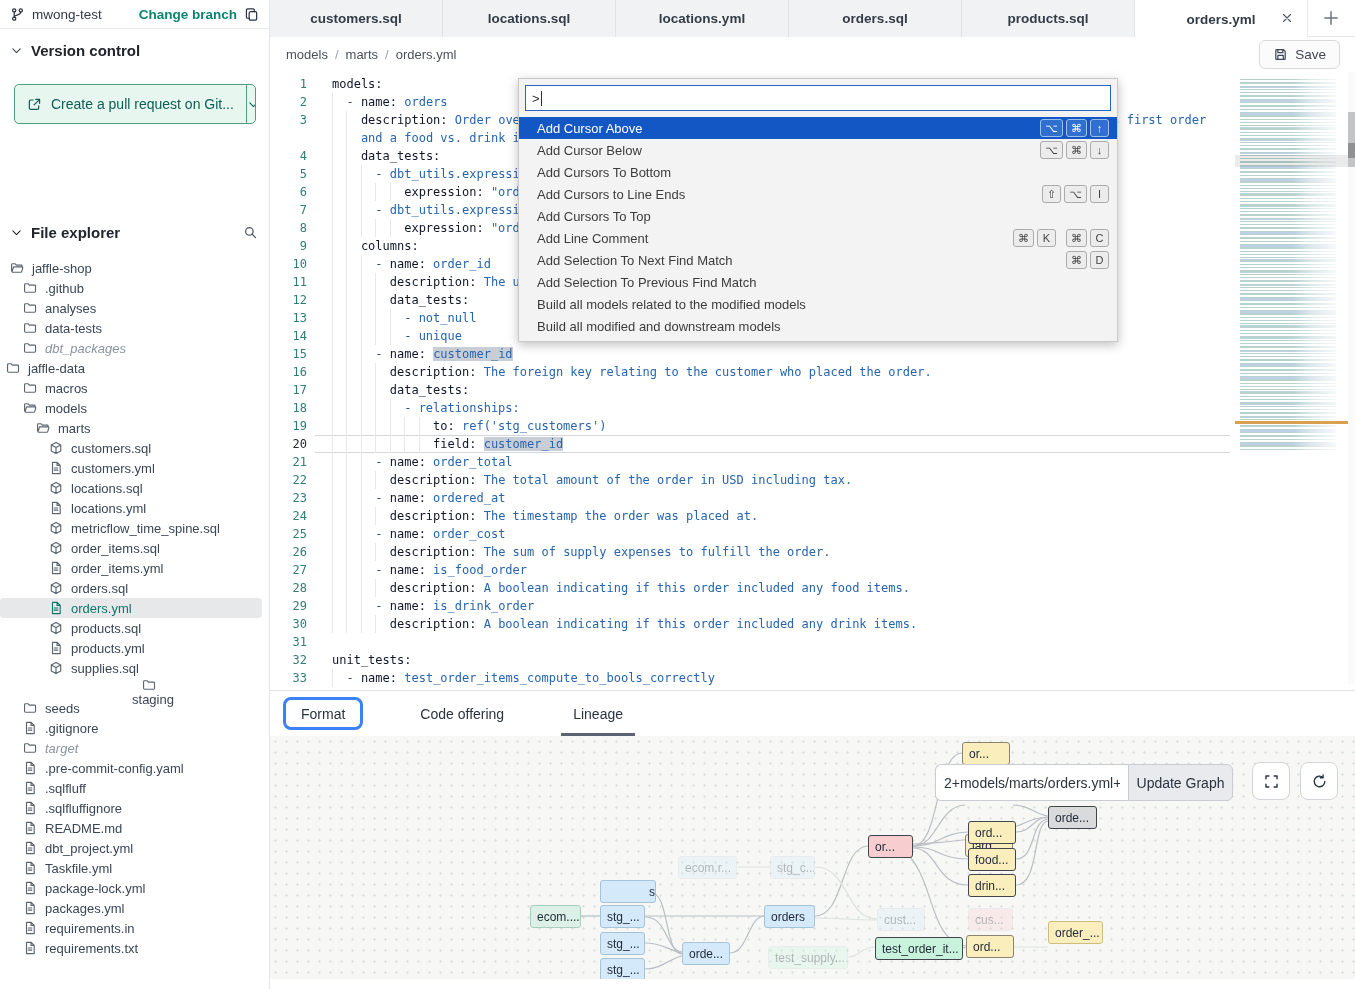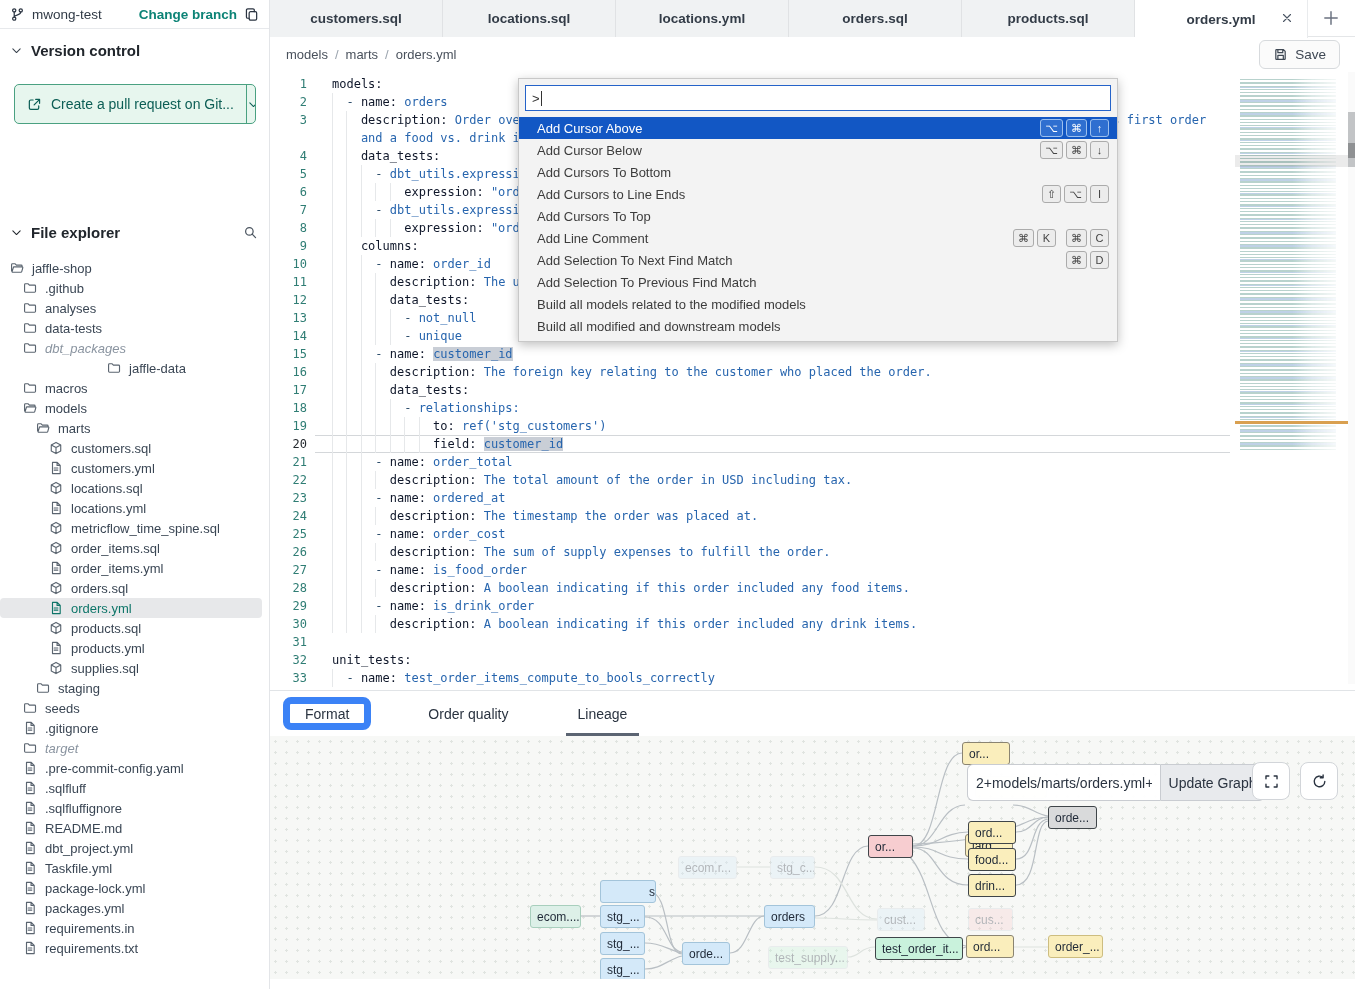--- a/index.html
+++ b/index.html
@@ -213,7 +213,7 @@
           </span>
           <span>dbt_packages</span>
         </div>
-        <div class="ti" style="padding-left: 23px; justify-content: center;">
+        <div class="ti" style="padding-left: 6px;">
           <span class="ico">
             <svg width="14" height="14" viewBox="0 0 16 16" fill="none" stroke="currentColor" stroke-width="1.3" stroke-linecap="round" stroke-linejoin="round">
               <path d="M1.8 4.2c0-.5.4-1 1-1h3.1l1.4 1.5h6c.5 0 1 .4 1 1v6.1c0 .5-.5 1-1 1H2.8c-.6 0-1-.5-1-1z"></path>

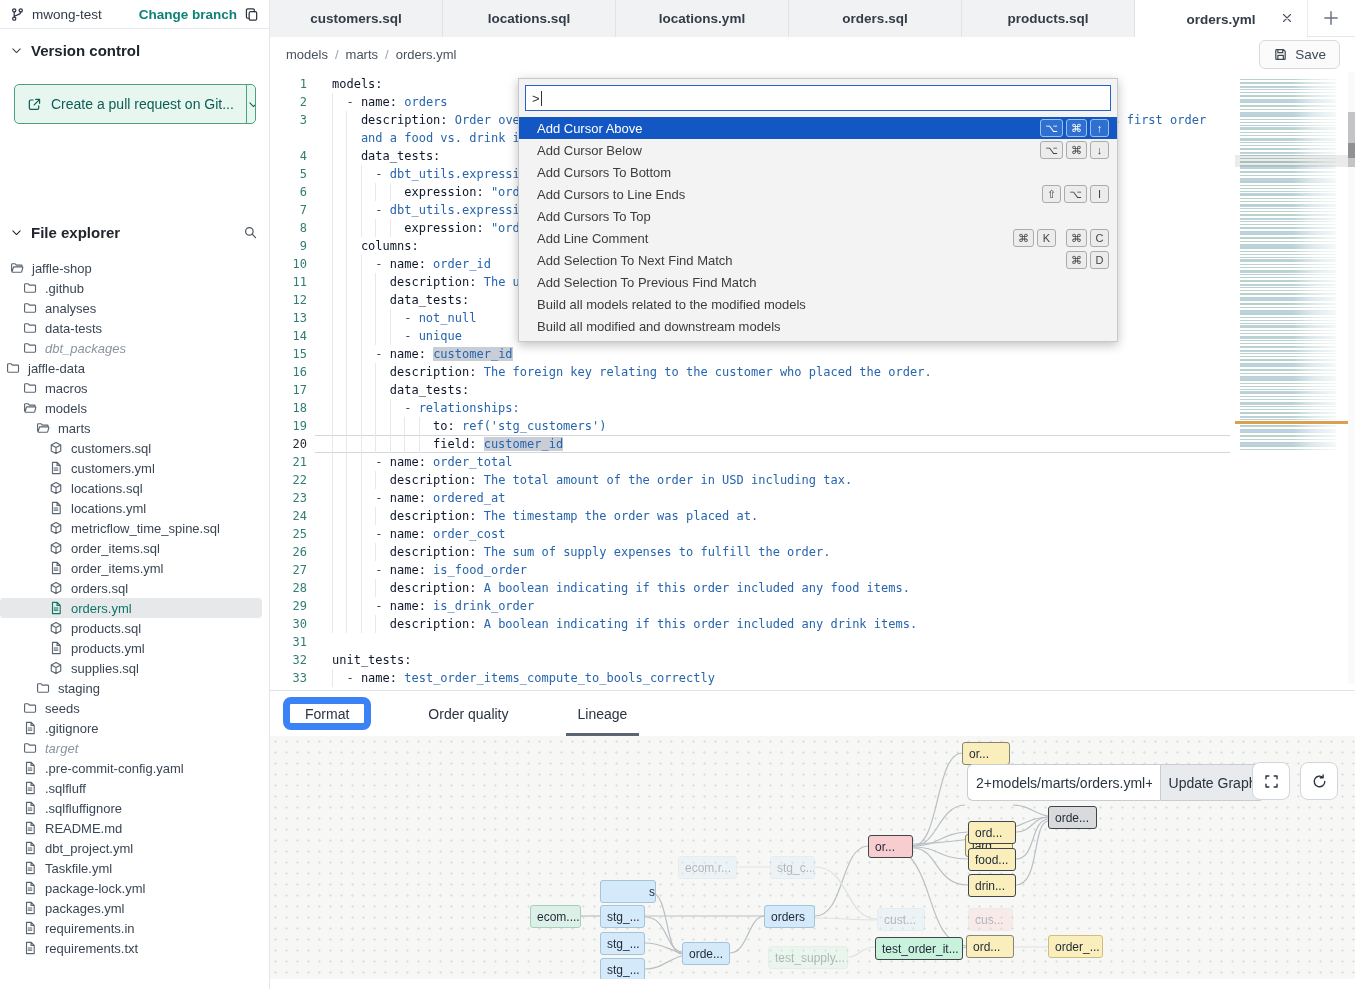--- a/index.html
+++ b/index.html
@@ -341,7 +341,7 @@
           </span>
           <span>supplies.sql</span>
         </div>
-        <div class="ti" style="padding-left: 36px;">
+        <div class="ti" style="padding-left: 36px; flex-direction: column;">
           <span class="ico">
             <svg width="14" height="14" viewBox="0 0 16 16" fill="none" stroke="currentColor" stroke-width="1.3" stroke-linecap="round" stroke-linejoin="round">
               <path d="M1.8 4.2c0-.5.4-1 1-1h3.1l1.4 1.5h6c.5 0 1 .4 1 1v6.1c0 .5-.5 1-1 1H2.8c-.6 0-1-.5-1-1z"></path>

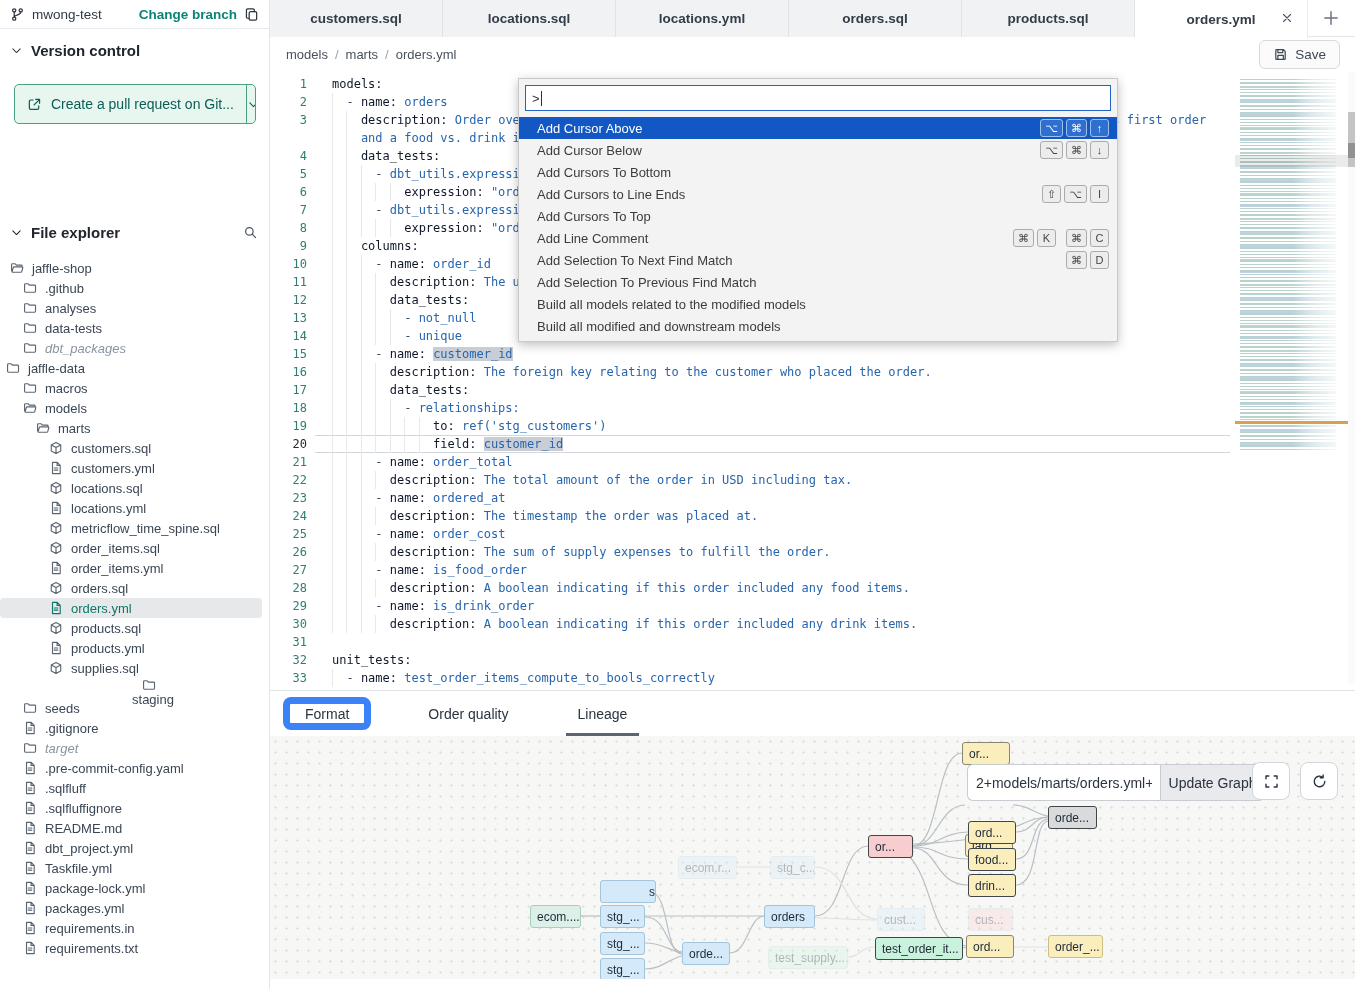--- a/index.html
+++ b/index.html
@@ -78,7 +78,7 @@
   
   #panel { position:absolute; left:270px; top:690px; width:1085px; height:299px; background:#fff; border-top:1px solid #e1e4e7; }
   #panel-toolbar { position:relative; height:45px; display:flex; align-items:center; }
-  .format-btn { margin-left:13px; height:33px; padding:0 15px; display:flex; align-items:center; border:7px solid #3b82f6; border-radius:8px; font-size:14px; color:#2a3340; background:#fff; cursor:pointer; }
+  .format-btn { margin-left:13px; height:33px; padding:0 15px; display:flex; align-items:center; border:3px solid #3b82f6; border-radius:8px; font-size:14px; color:#2a3340; background:#fff; cursor:pointer; }
   .ptab { margin-left:45px; height:45px; display:flex; align-items:center; padding:0 12px; font-size:14px; color:#2a3340; cursor:pointer; position:relative; }
   .ptab.active::after { content:""; position:absolute; left:0; right:0; bottom:0; height:3px; background:#5b6472; }
 

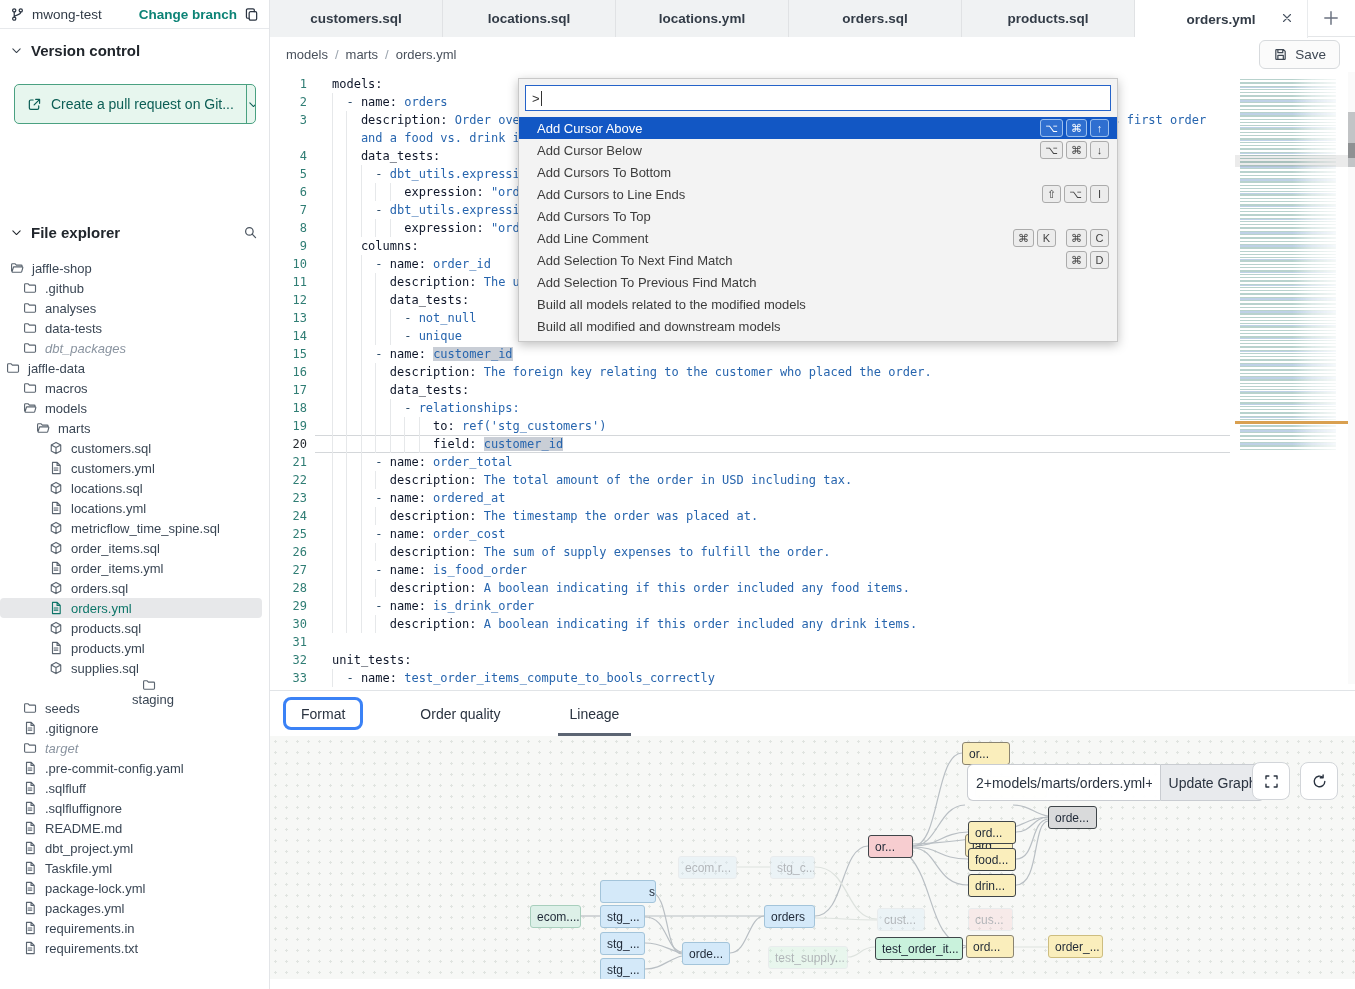--- a/index.html
+++ b/index.html
@@ -595,7 +595,7 @@
   <div id="panel">
     <div id="panel-toolbar">
       <button class="format-btn">Format</button>
-      <div class="ptab">Order quality</div>
+      <div class="ptab">Code offering</div>
       <div class="ptab active">Lineage</div>
     </div>
 

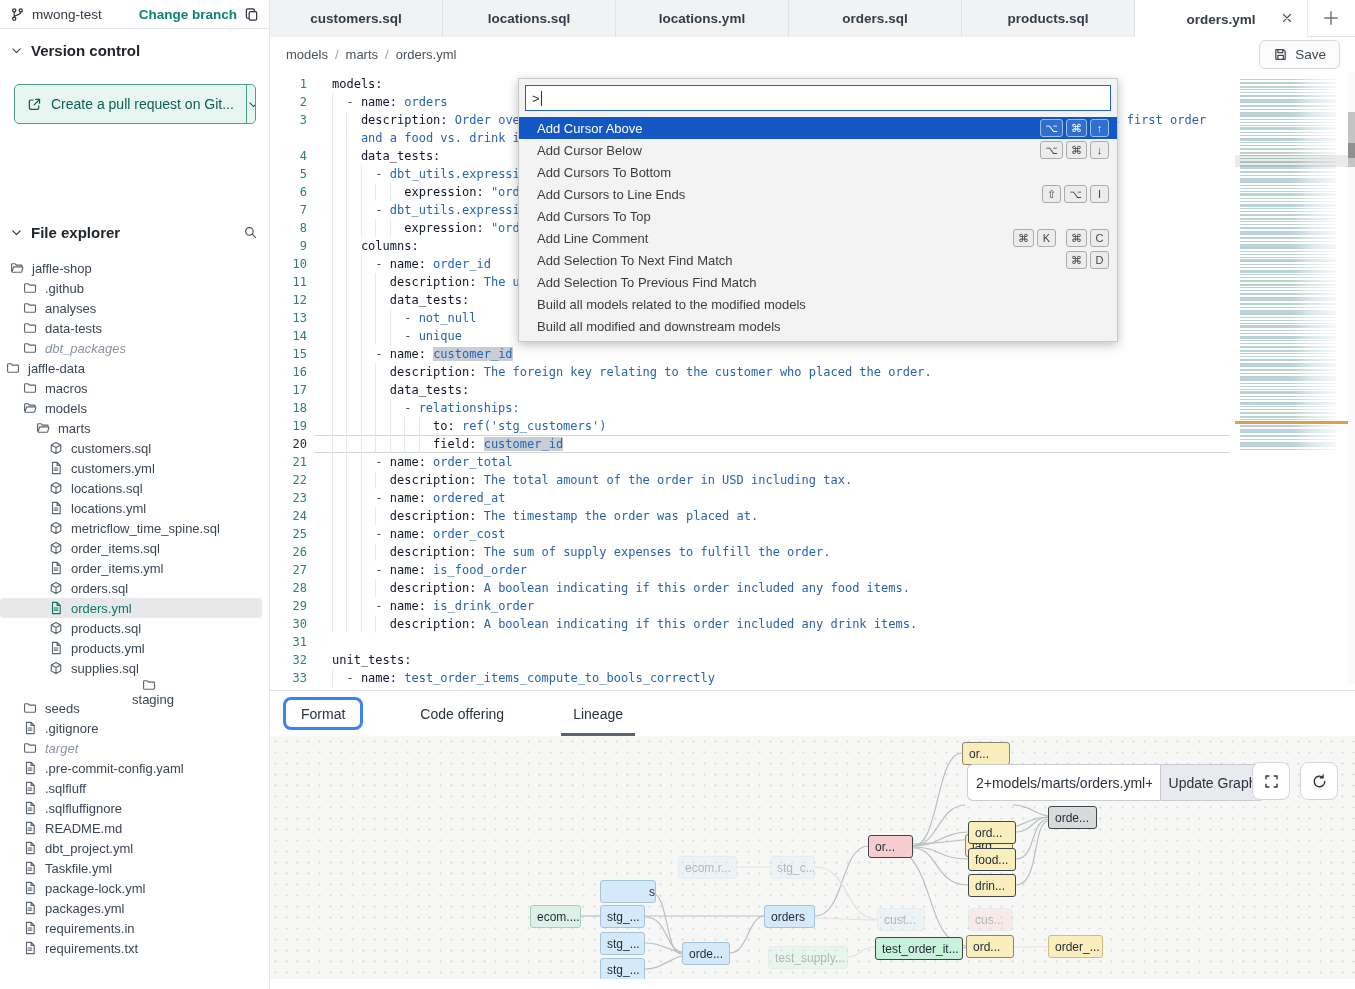--- a/index.html
+++ b/index.html
@@ -97,7 +97,7 @@
   .gnode.faded { opacity:.32; border-color:#cdd5dc; }
   .gctl { position:absolute; z-index:5; display:flex; }
   #filter-group { left:665px; top:28px; }
-  #filter-input { width:193px; height:37px; border:1px solid #c9ccd1; border-right:none; border-radius:6px 0 0 6px; background:rgba(255,255,255,.95); padding:0 8px; font-size:14px; color:#2a3340; font-family:"Liberation Sans",sans-serif;margin-left:32px; }
+  #filter-input { width:193px; height:37px; border:1px solid #c9ccd1; border-right:none; border-radius:6px 0 0 6px; background:rgba(255,255,255,.95); padding:0 8px; font-size:14px; color:#2a3340; font-family:"Liberation Sans",sans-serif; }
   #update-btn { width:105px; height:37px; border:1px solid #c9ccd1; border-radius:0 6px 6px 0; background:#e8eaed; font-size:14px; color:#2a3340; display:flex; align-items:center; justify-content:center; cursor:pointer; }
   .icon-btn { width:38px; height:38px; border:1px solid #d2d5d9; border-radius:8px; background:#fff; display:flex; align-items:center; justify-content:center; color:#2a3340; cursor:pointer; }
   #fullscreen-btn { left:982px; top:26px; }

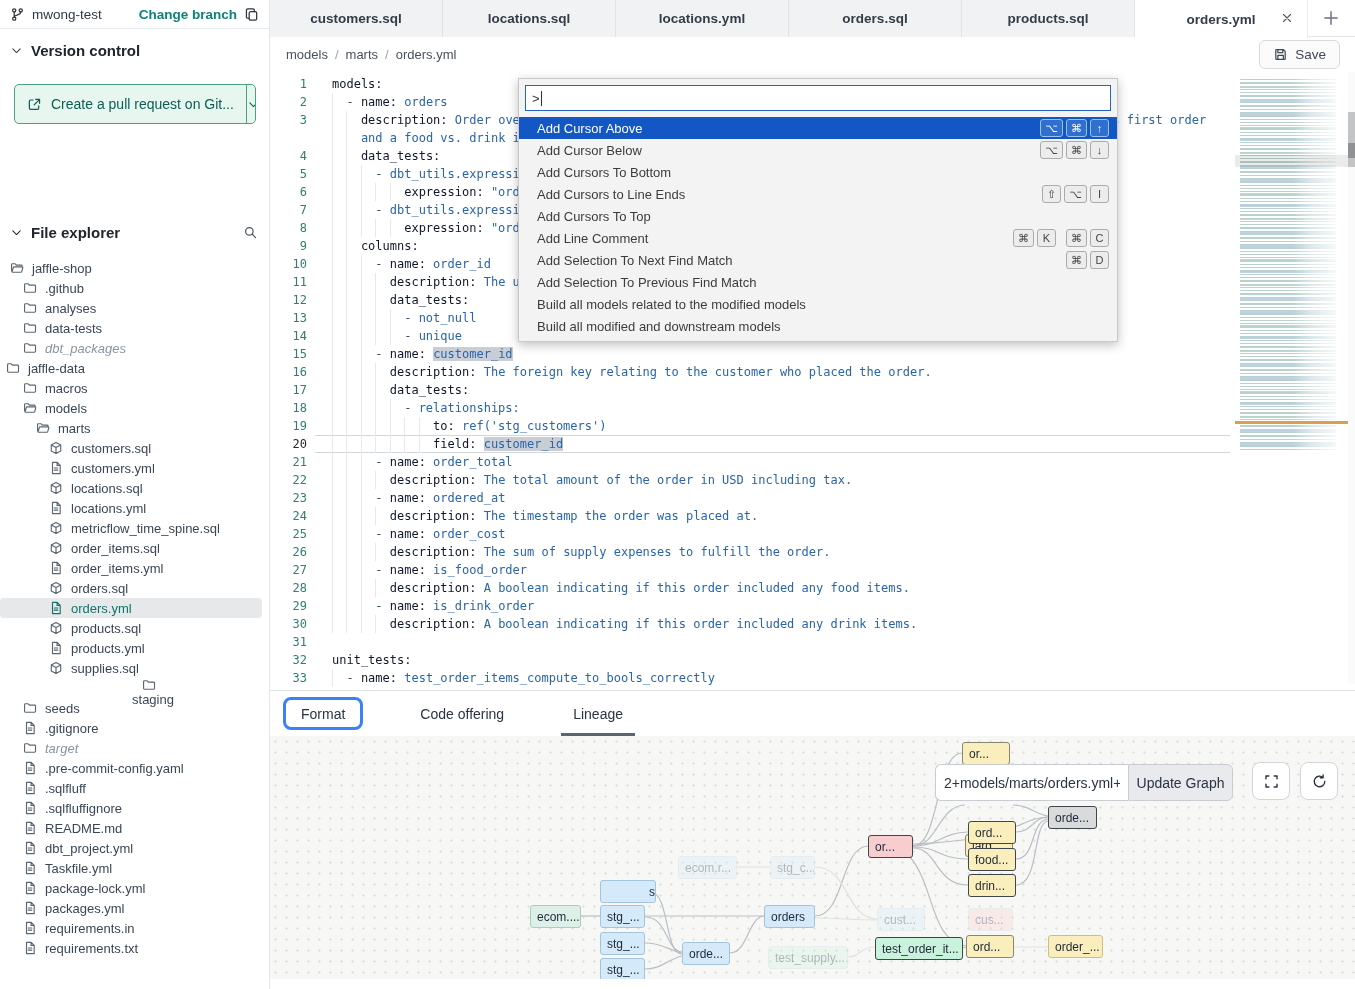--- a/index.html
+++ b/index.html
@@ -643,7 +643,7 @@
           <div class="gnode c-pink faded" style="left: 698px; top: 172px; width: 45px;">cus...</div>
           <div class="gnode c-blue faded" style="left: 607px; top: 172px; width: 48px;">cust...</div>
           <div class="gnode c-yellow b-mid" style="left: 696px; top: 199px; width: 48px;">ord...</div>
-          <div class="gnode c-yellow" style="left: 778px; top: 199px; width: 55px;">order_...</div>
+          <div class="gnode c-yellow" style="left: 778px; top: 185px; width: 55px;">order_...</div>
           <div class="gnode c-green b-dark" style="left: 605px; top: 201px; width: 88px;">test_order_it...</div>
           <div class="gnode c-blue" style="left: 494px; top: 169px; width: 51px;">orders</div>
           <div class="gnode c-mint" style="left: 260px; top: 169px; width: 51px;">ecom....</div>

